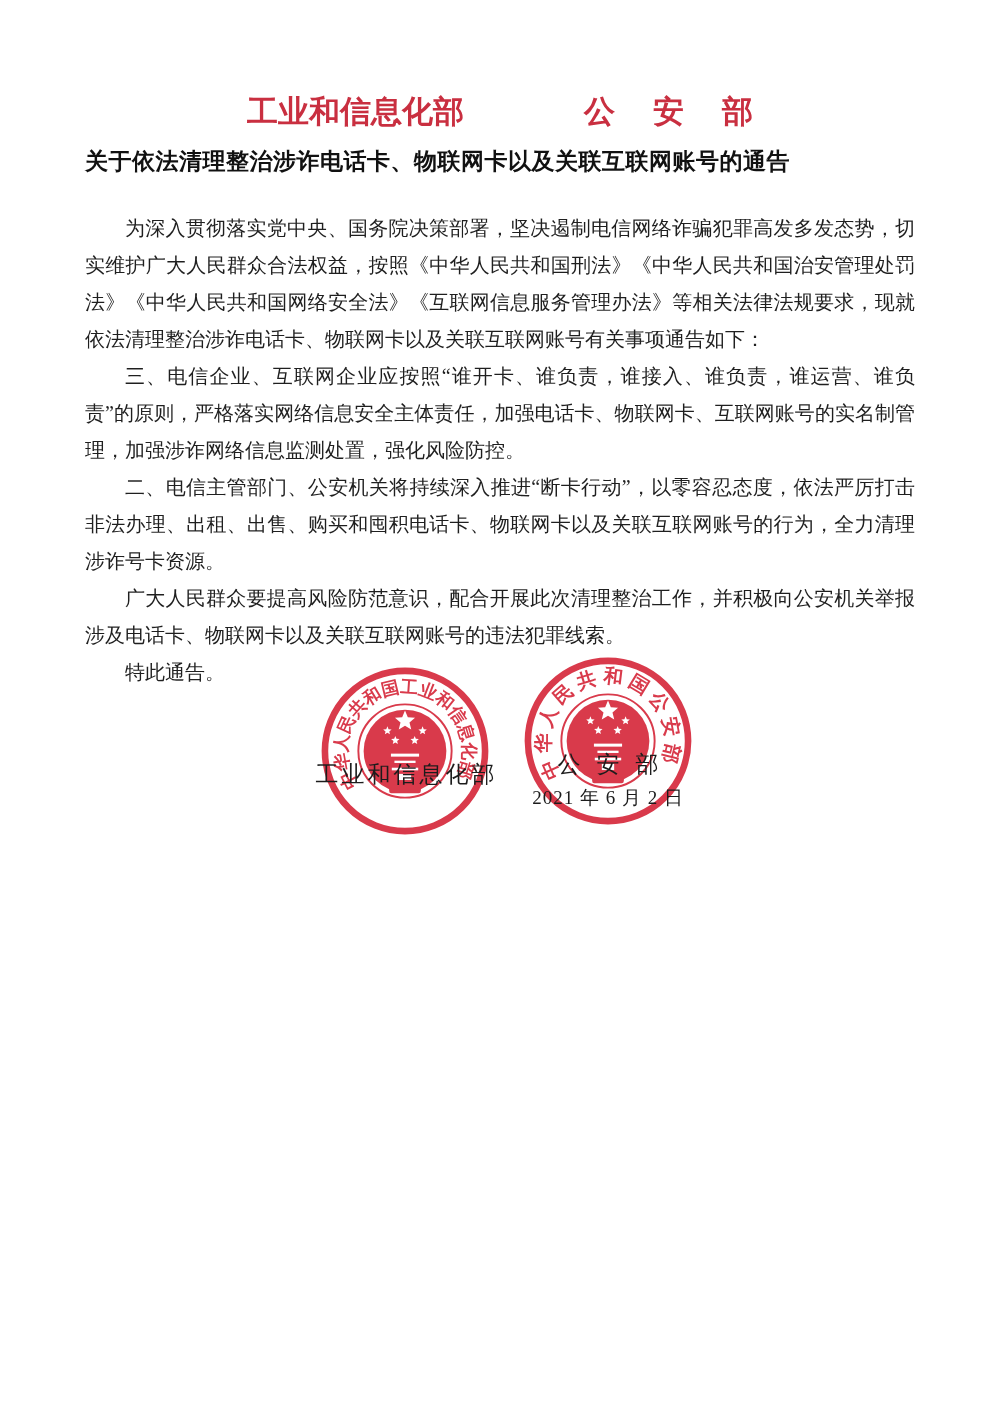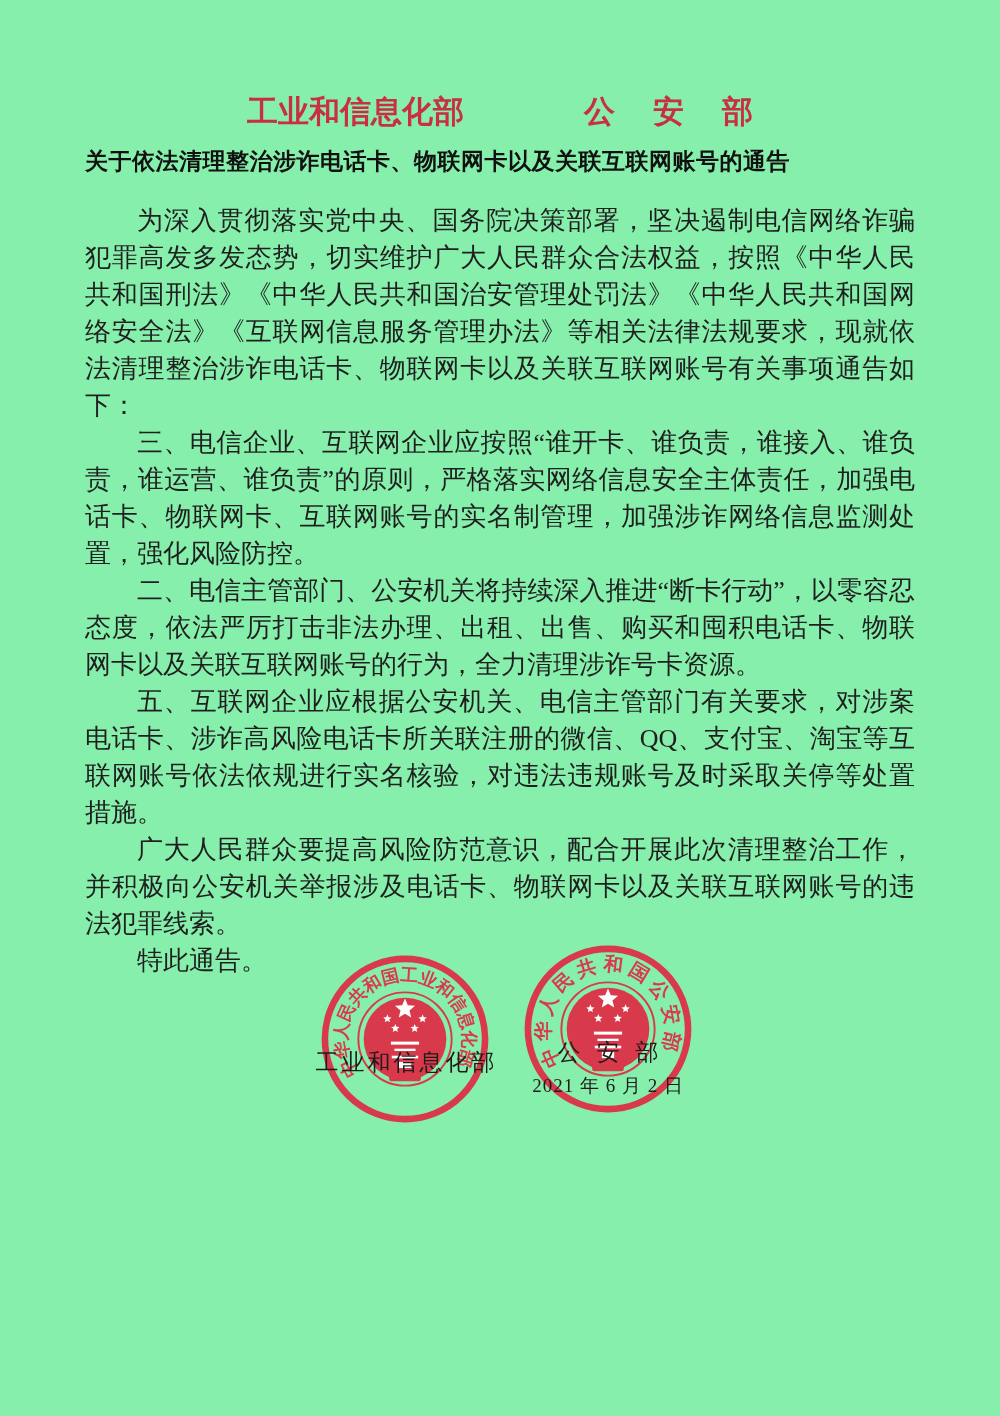--- a/index.html
+++ b/index.html
@@ -7,7 +7,7 @@
   .page {
     position:relative;
     width:1000px; height:1416px;
-    background:#86efac;
+    background:#ffffff;
     font-family:"Liberation Serif","DejaVu Serif",serif;
     color:#1f1f1f;
     overflow:hidden;

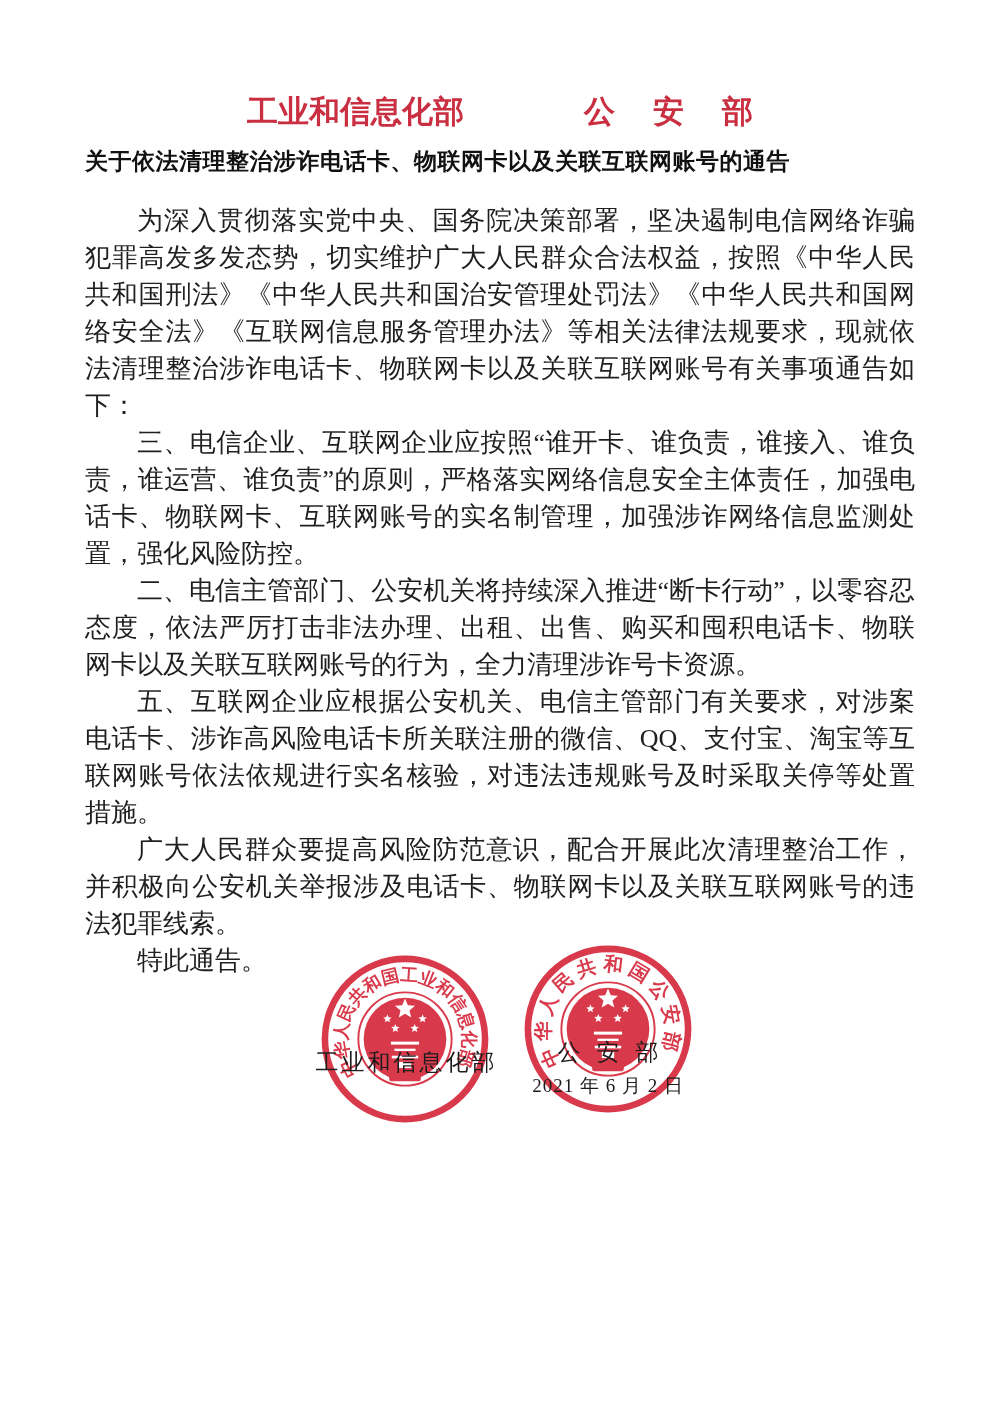--- a/index.html
+++ b/index.html
@@ -31,7 +31,7 @@
     letter-spacing:0.5px;
     white-space:nowrap;
   }
-  .body-text { margin-top:24px; font-size:26px; line-height:37px; }
+  .body-text { margin-top:32px; font-size:20px; line-height:37px; }
   .body-text p {
     text-indent:2em;
     text-align:justify;

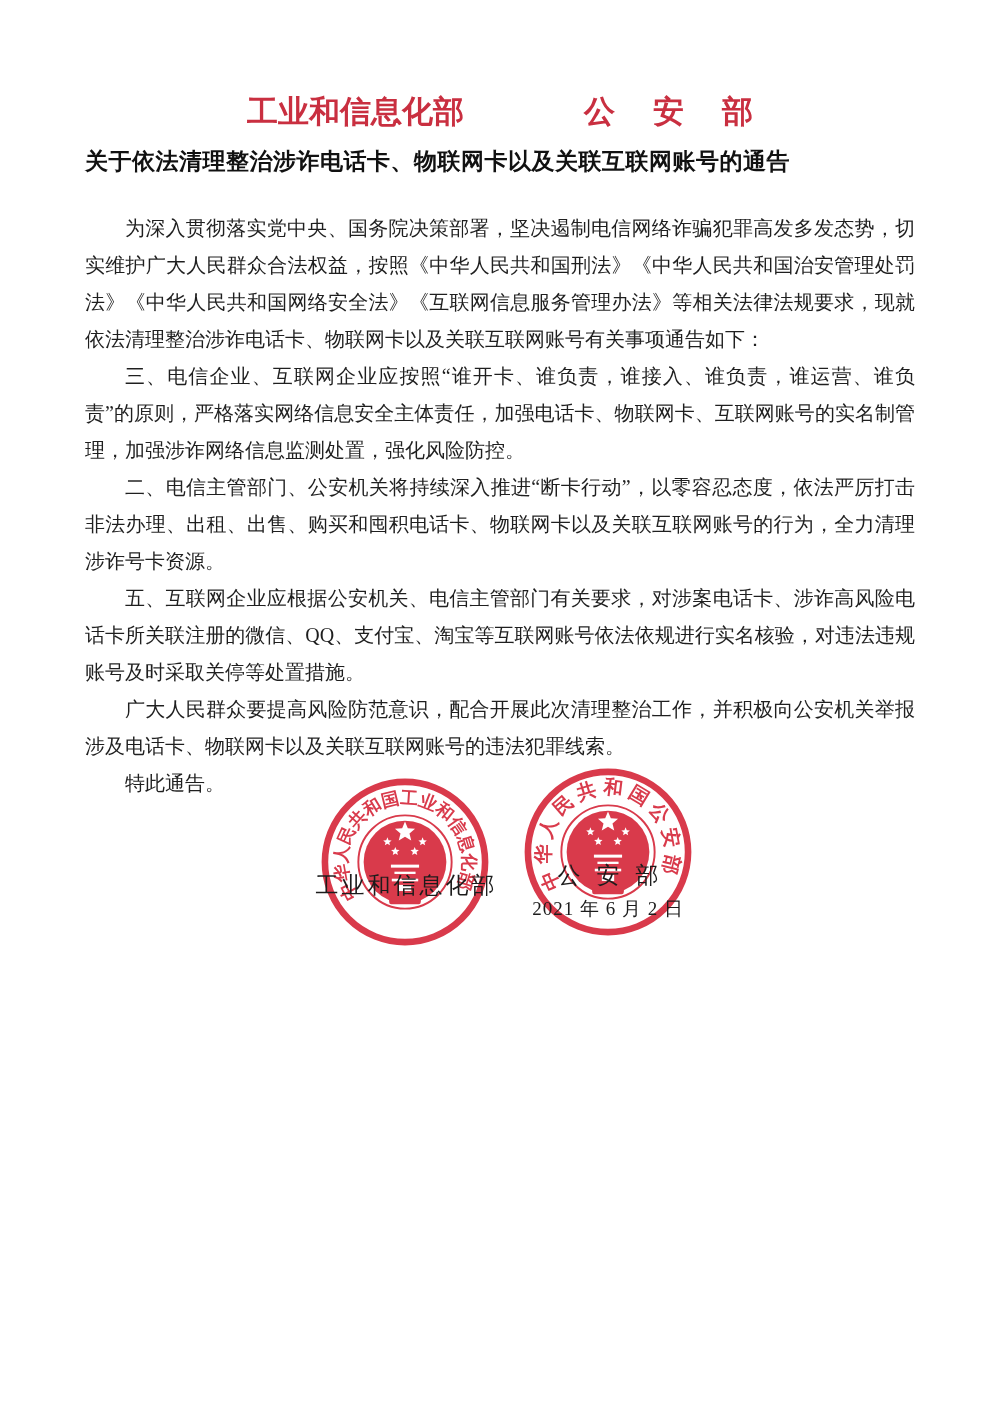--- a/index.html
+++ b/index.html
@@ -78,7 +78,6 @@
       <p>为深入贯彻落实党中央、国务院决策部署，坚决遏制电信网络诈骗犯罪高发多发态势，切实维护广大人民群众合法权益，按照《中华人民共和国刑法》《中华人民共和国治安管理处罚法》《中华人民共和国网络安全法》《互联网信息服务管理办法》等相关法律法规要求，现就依法清理整治涉诈电话卡、物联网卡以及关联互联网账号有关事项通告如下：</p>
       <p>三、电信企业、互联网企业应按照“谁开卡、谁负责，谁接入、谁负责，谁运营、谁负责”的原则，严格落实网络信息安全主体责任，加强电话卡、物联网卡、互联网账号的实名制管理，加强涉诈网络信息监测处置，强化风险防控。</p>
       <p>二、电信主管部门、公安机关将持续深入推进“断卡行动”，以零容忍态度，依法严厉打击非法办理、出租、出售、购买和囤积电话卡、物联网卡以及关联互联网账号的行为，全力清理涉诈号卡资源。</p>
-      <p>五、互联网企业应根据公安机关、电信主管部门有关要求，对涉案电话卡、涉诈高风险电话卡所关联注册的微信、QQ、支付宝、淘宝等互联网账号依法依规进行实名核验，对违法违规账号及时采取关停等处置措施。</p>
       <p>广大人民群众要提高风险防范意识，配合开展此次清理整治工作，并积极向公安机关举报涉及电话卡、物联网卡以及关联互联网账号的违法犯罪线索。</p>
       <p>特此通告。</p>
     </div>

